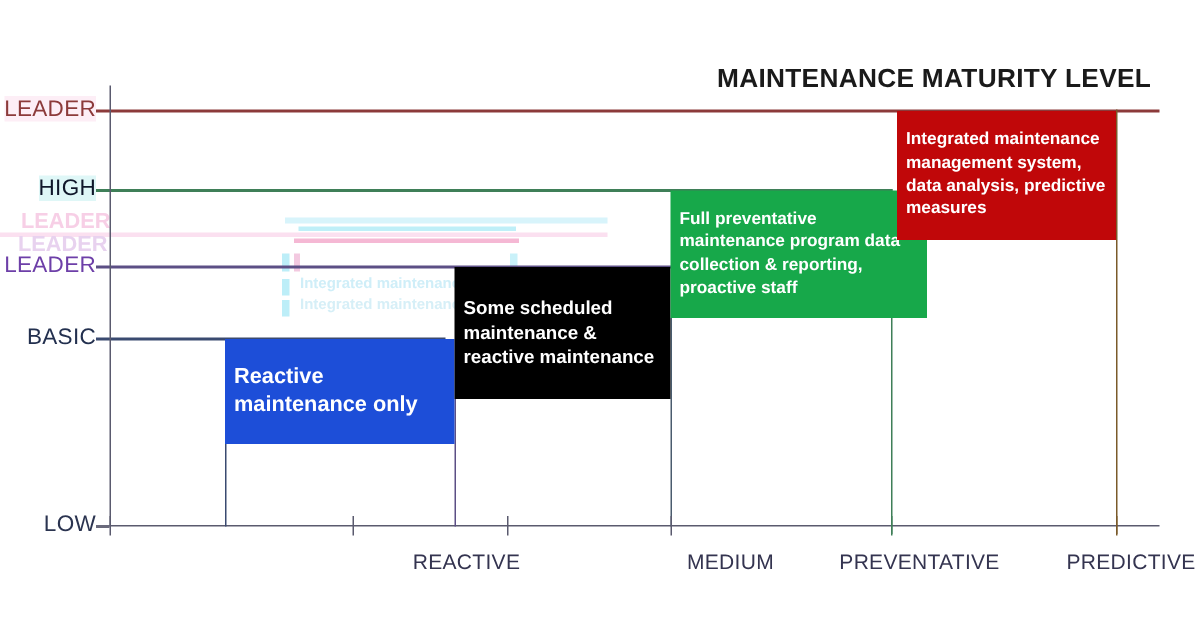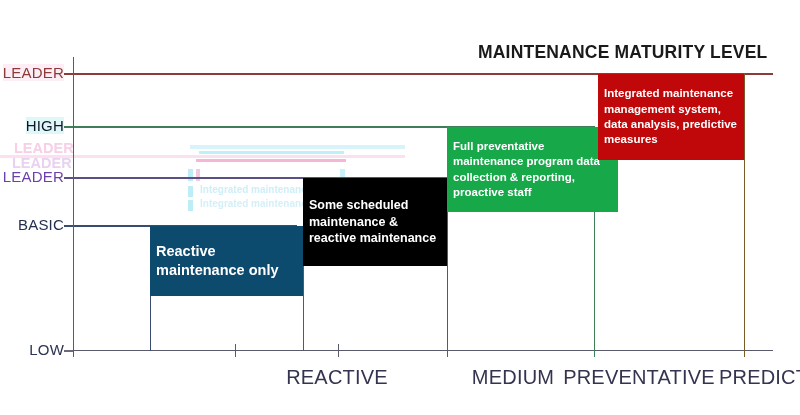--- a/index.html
+++ b/index.html
@@ -184,7 +184,7 @@
   <div class="x-label" style="left:613px;">PREVENTATIVE</div>
   <div class="x-label" style="left:754px;">PREDICTIVE</div>
 
-  <div class="stage-box" style="left:150px; top:226px; width:153px; height:70px; background:#0c4a6e; font-size:14.5px;">Reactive maintenance only</div>
+  <div class="stage-box" style="left:150px; top:226px; width:153px; height:70px; background:#1d4ed8; font-size:14.5px;">Reactive maintenance only</div>
 
   <div class="stage-box" style="left:303px; top:178px; width:144px; height:88px; background:#000000; font-size:12.5px;">Some scheduled maintenance &amp; reactive maintenance</div>
 

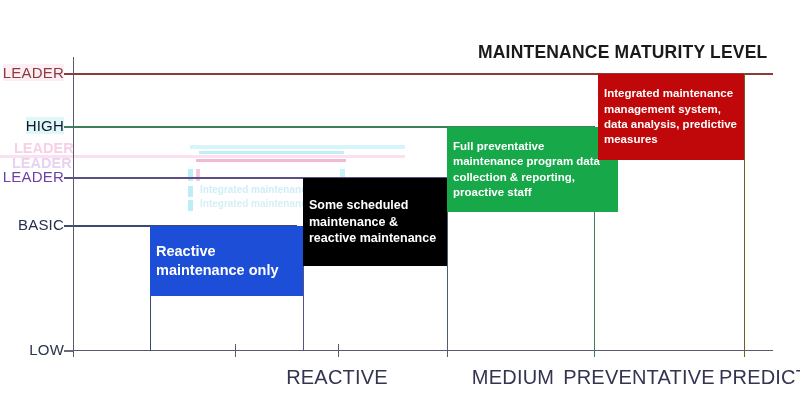--- a/index.html
+++ b/index.html
@@ -78,12 +78,11 @@
   .x-label {
     position: absolute;
     top: 366px;
-    font-size: 20px;
+    font-size: 14px;
     color: #343450;
     white-space: nowrap;
     letter-spacing: 0.2px;
     transform: translateX(-50%);
-    margin-left: 26px;
   }
 
   

